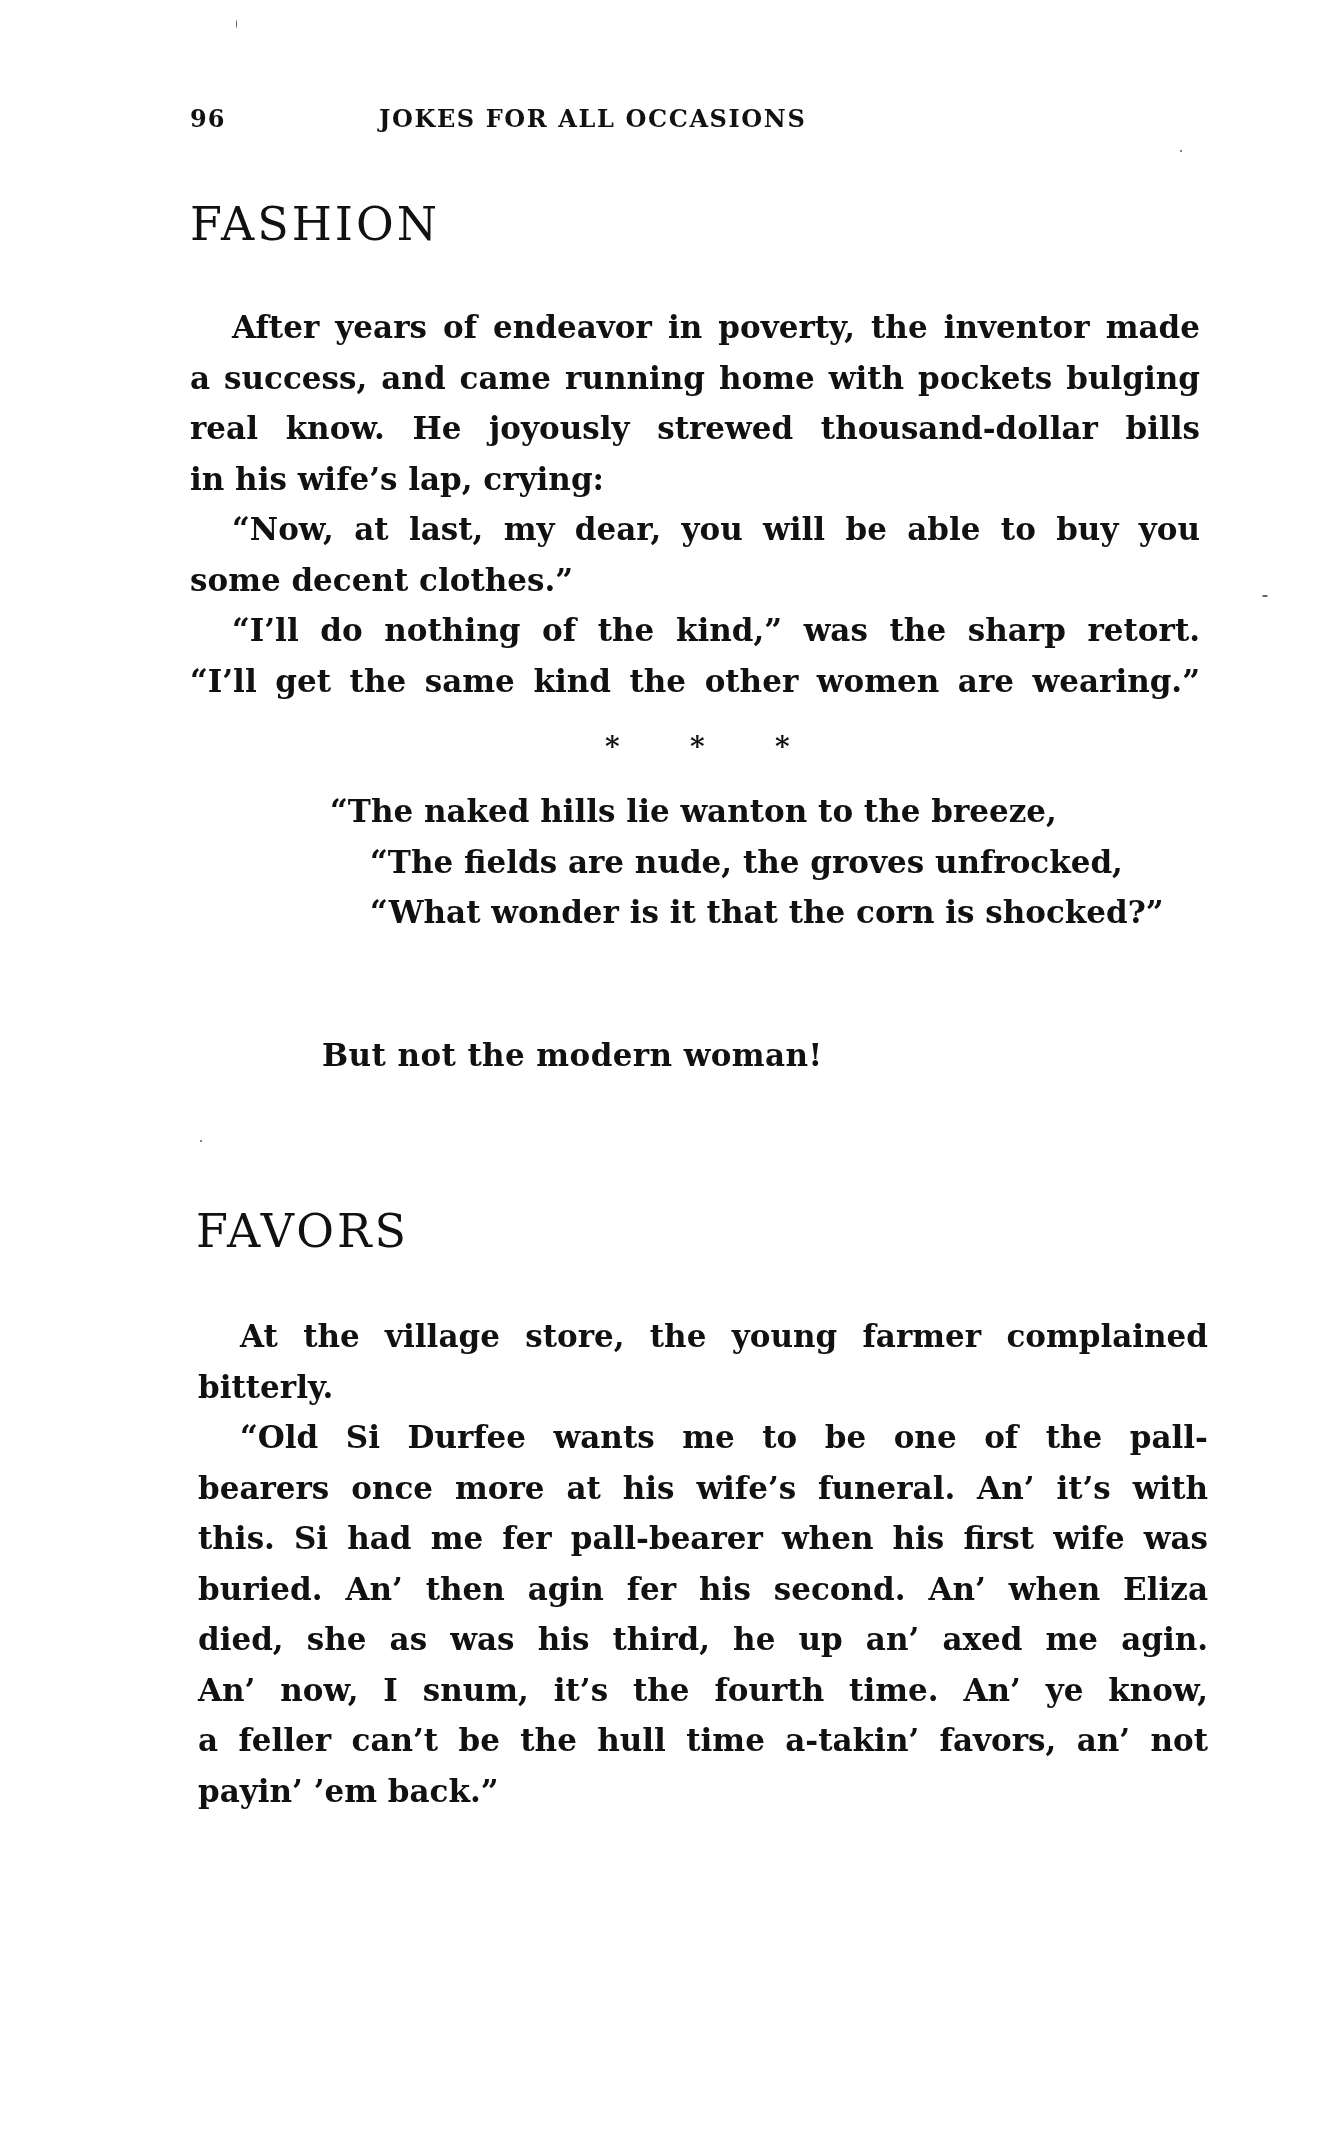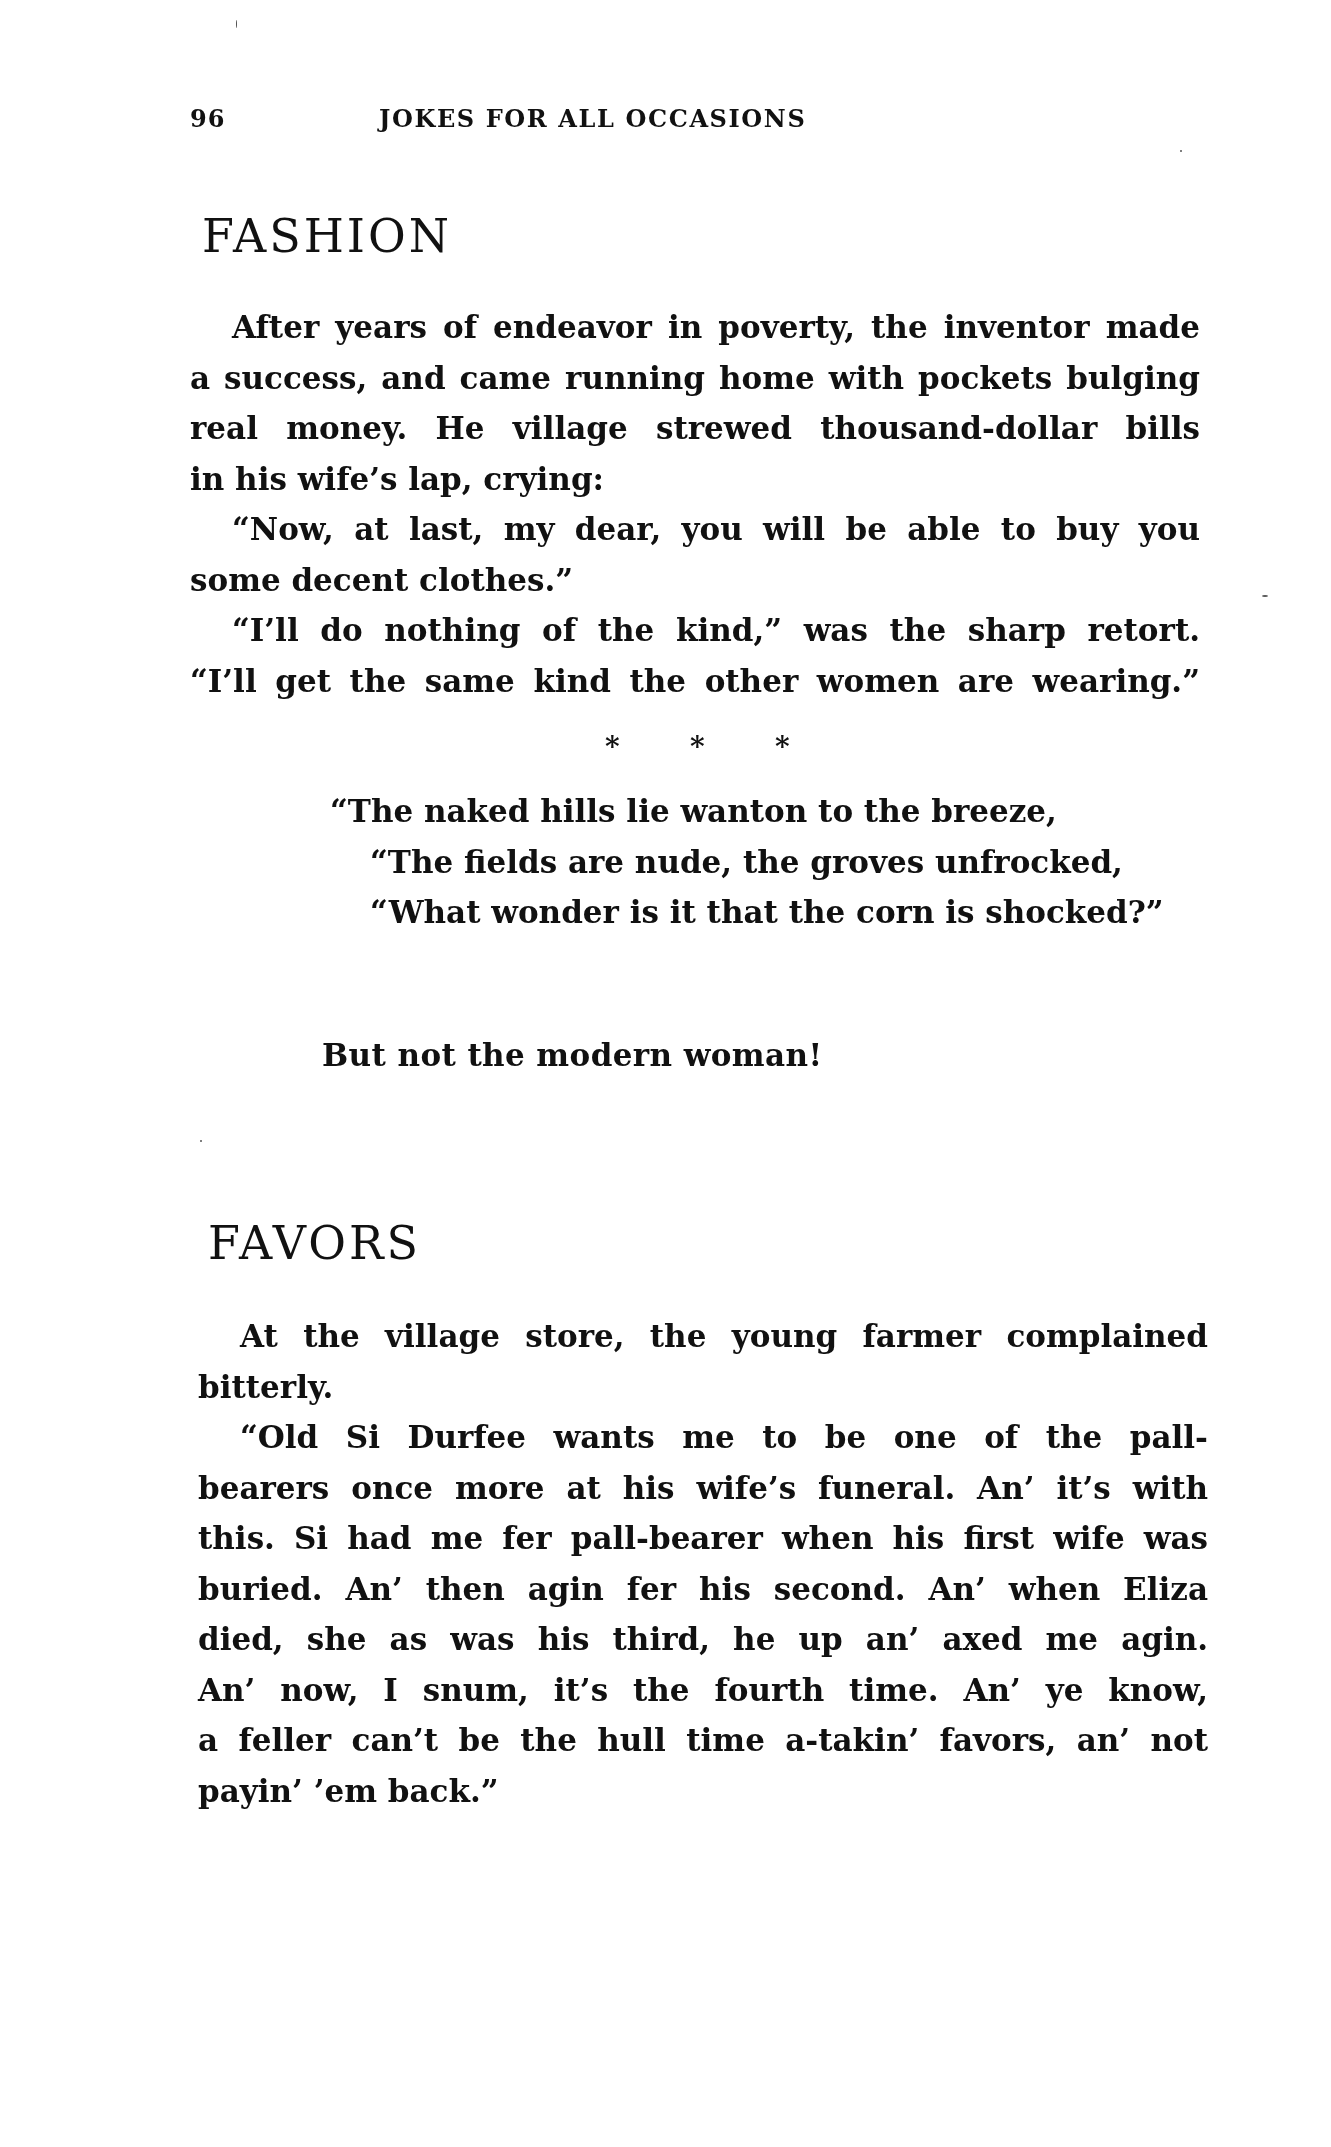--- a/index.html
+++ b/index.html
@@ -10,7 +10,7 @@
                   font-size: 24px; font-weight: bold; letter-spacing: 1px; }
   .folio { position: absolute; left: 0; top: 0; }
   .run-title { position: absolute; left: 189px; top: 0; white-space: nowrap; letter-spacing: 1.6px; }
-  .heading { position: absolute; font-size: 46px; font-weight: normal; letter-spacing: 3px; margin: 12px;
+  .heading { position: absolute; font-size: 46px; font-weight: normal; letter-spacing: 3px; margin: 0;
              white-space: nowrap; }
   .h-fashion { left: 190px; top: 197px; }
   .h-favors { left: 196px; top: 1204px; }

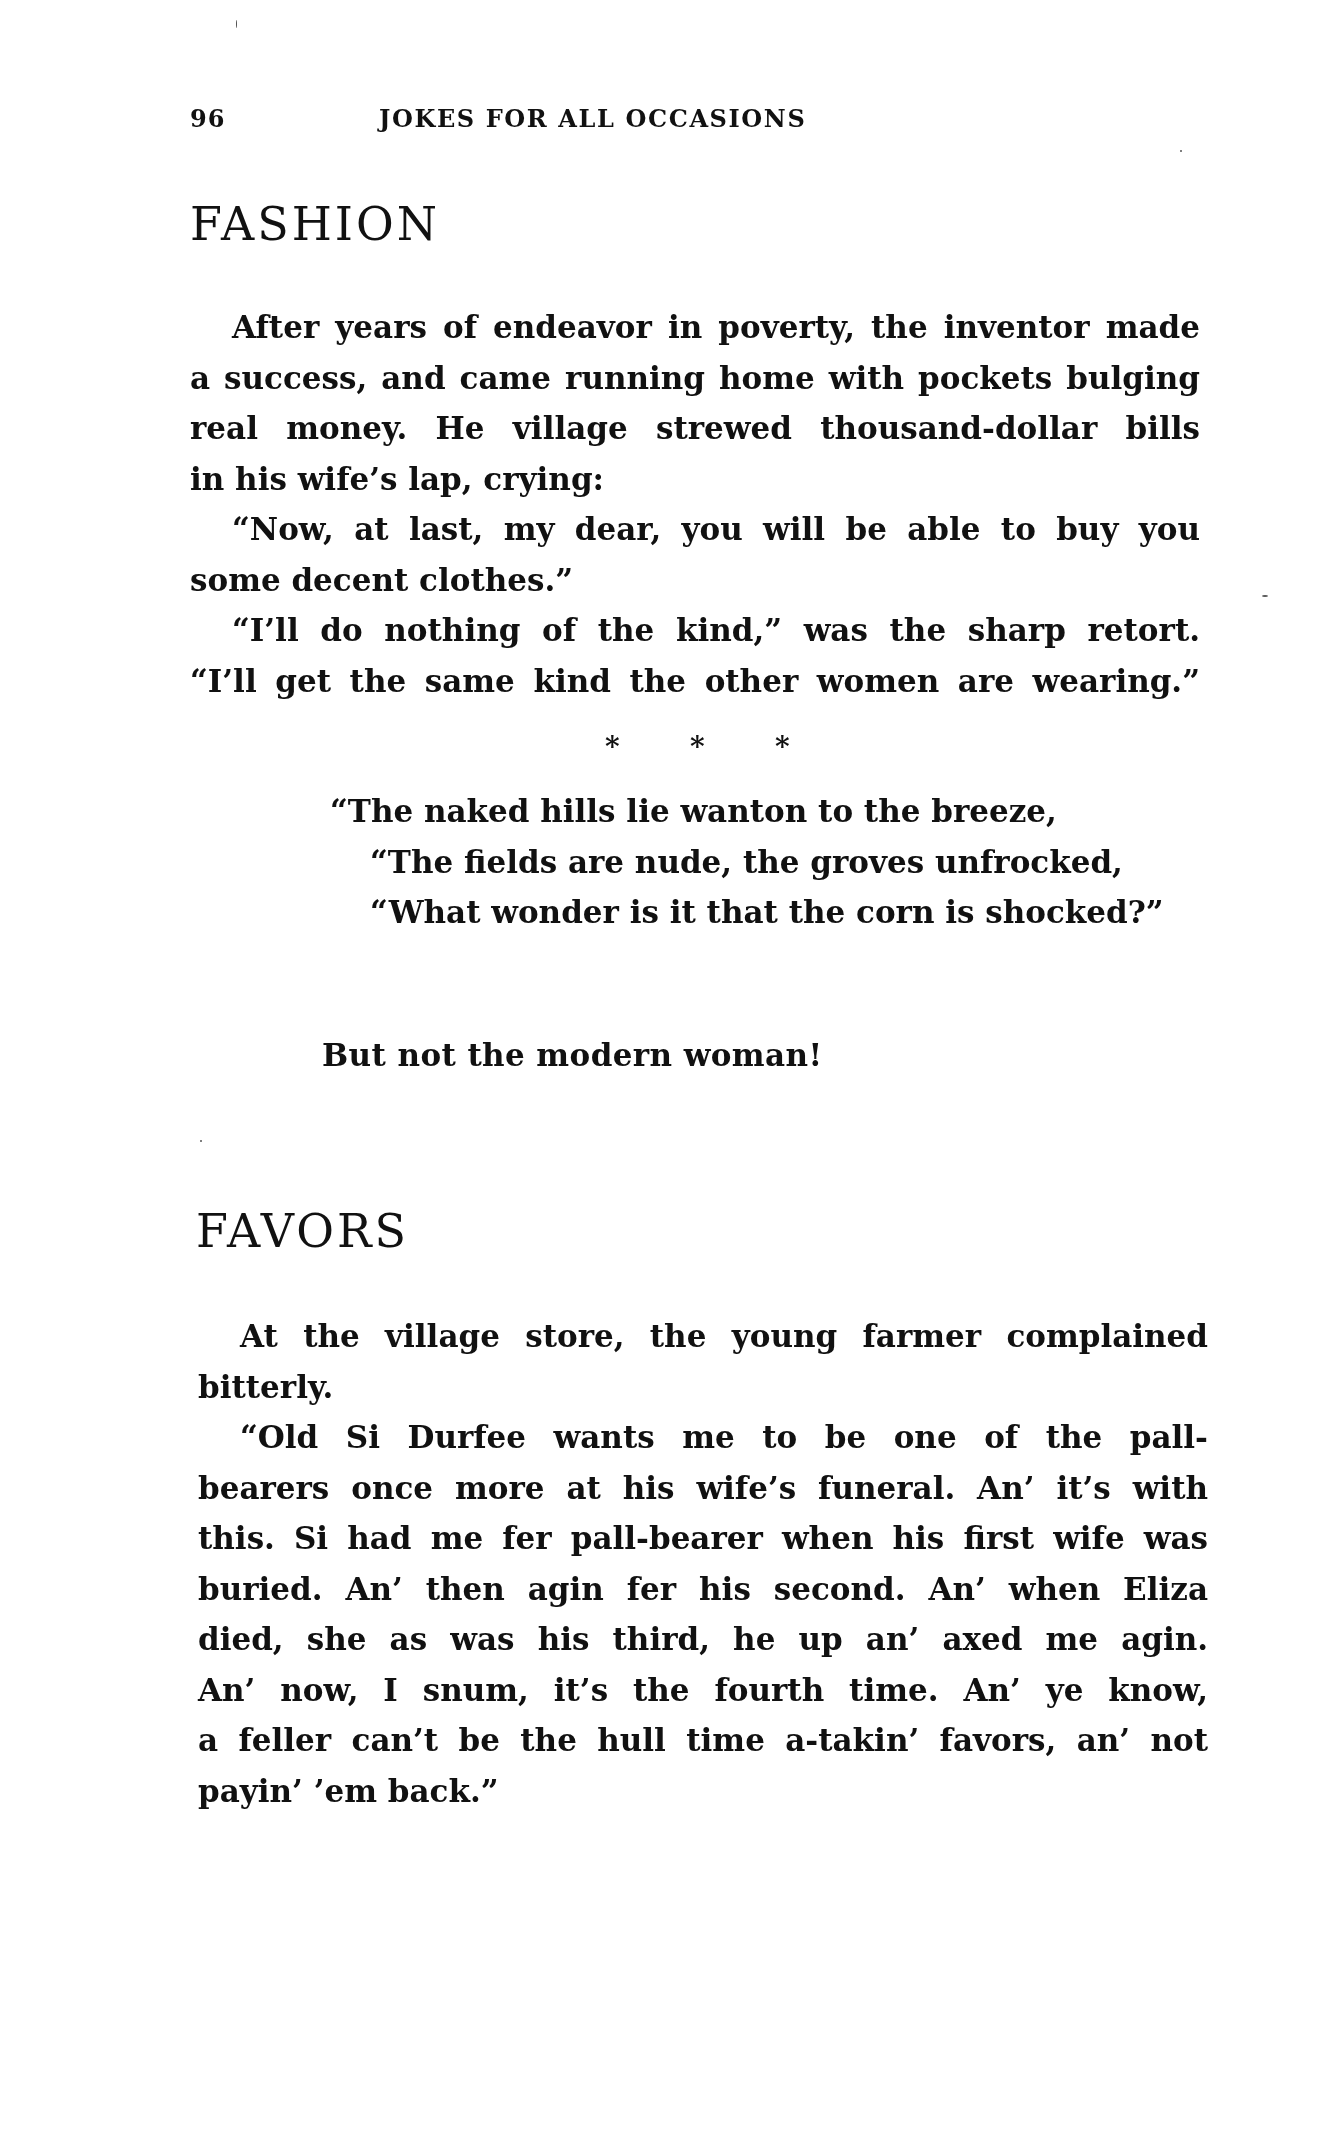--- a/index.html
+++ b/index.html
@@ -43,7 +43,7 @@
   <div class="para p-fashion">
     <span class="line indent">After years of endeavor in poverty, the inventor made</span>
     <span class="line">a success, and came running home with pockets bulging</span>
-    <span class="line">real money.  He village strewed thousand-dollar bills</span>
+    <span class="line">real know.  He joyously strewed thousand-dollar bills</span>
     <span class="line last">in his wife’s lap, crying:</span>
     <span class="line indent">“Now, at last, my dear, you will be able to buy you</span>
     <span class="line last">some decent clothes.”</span>

